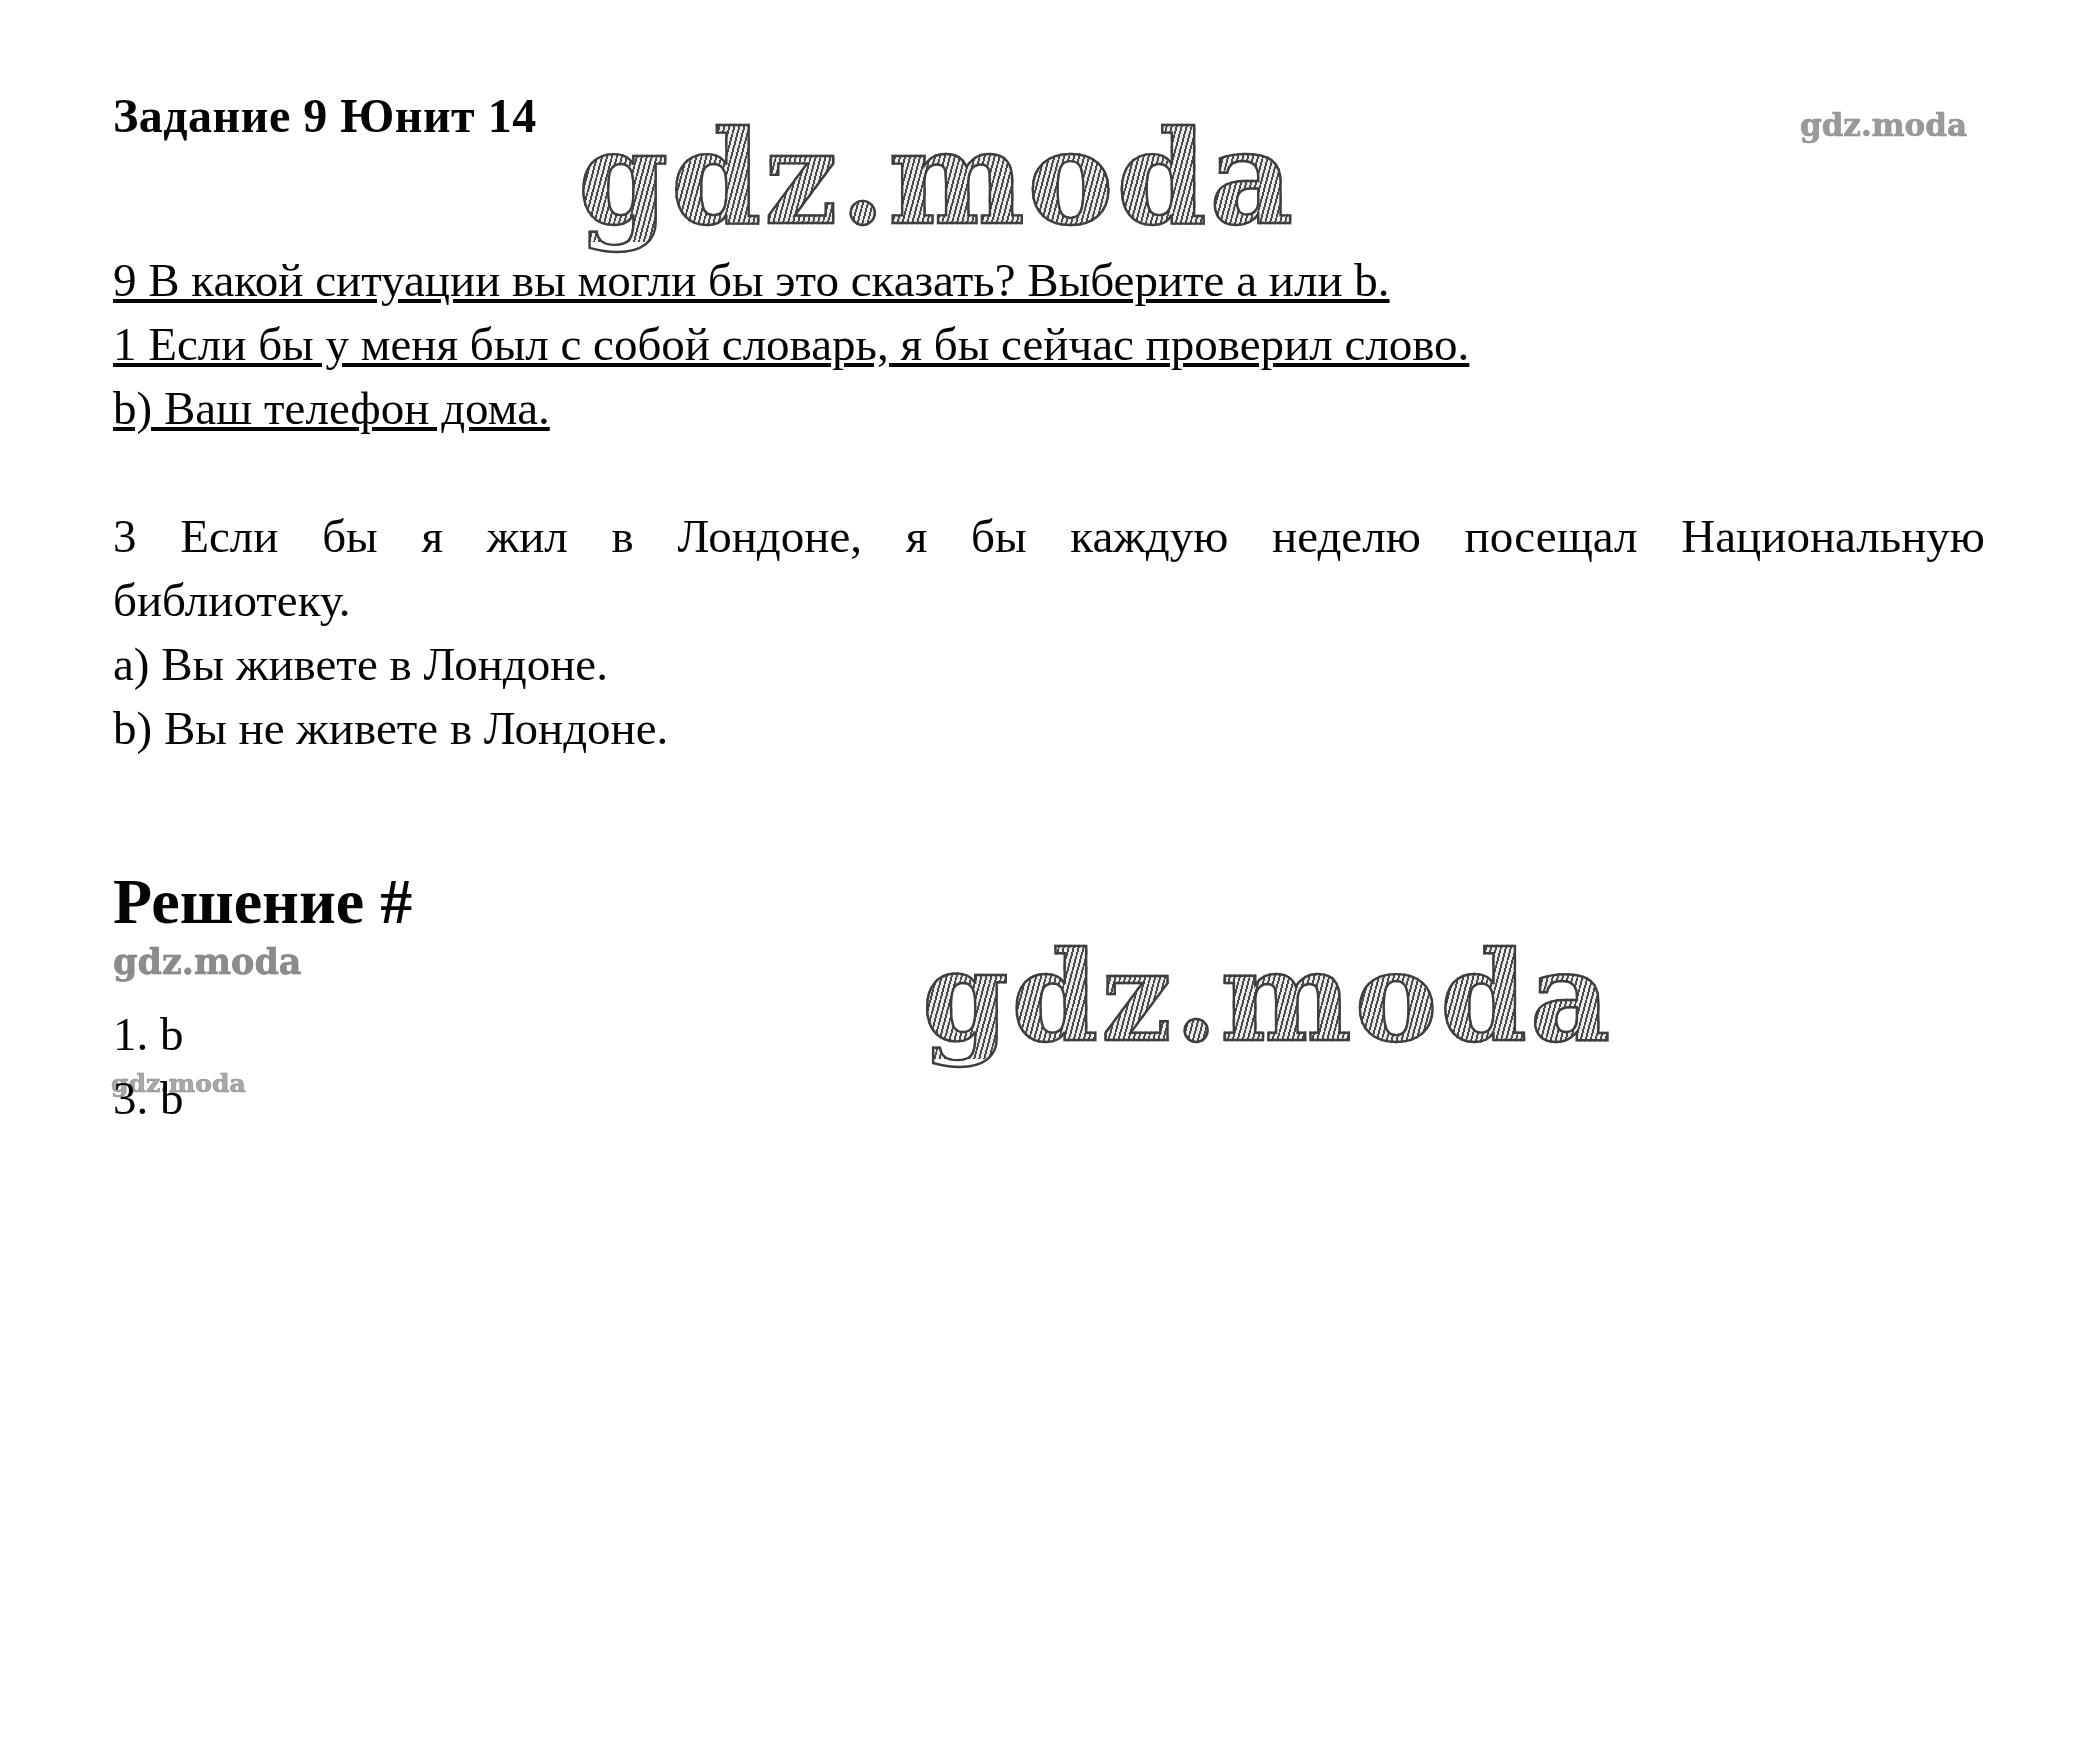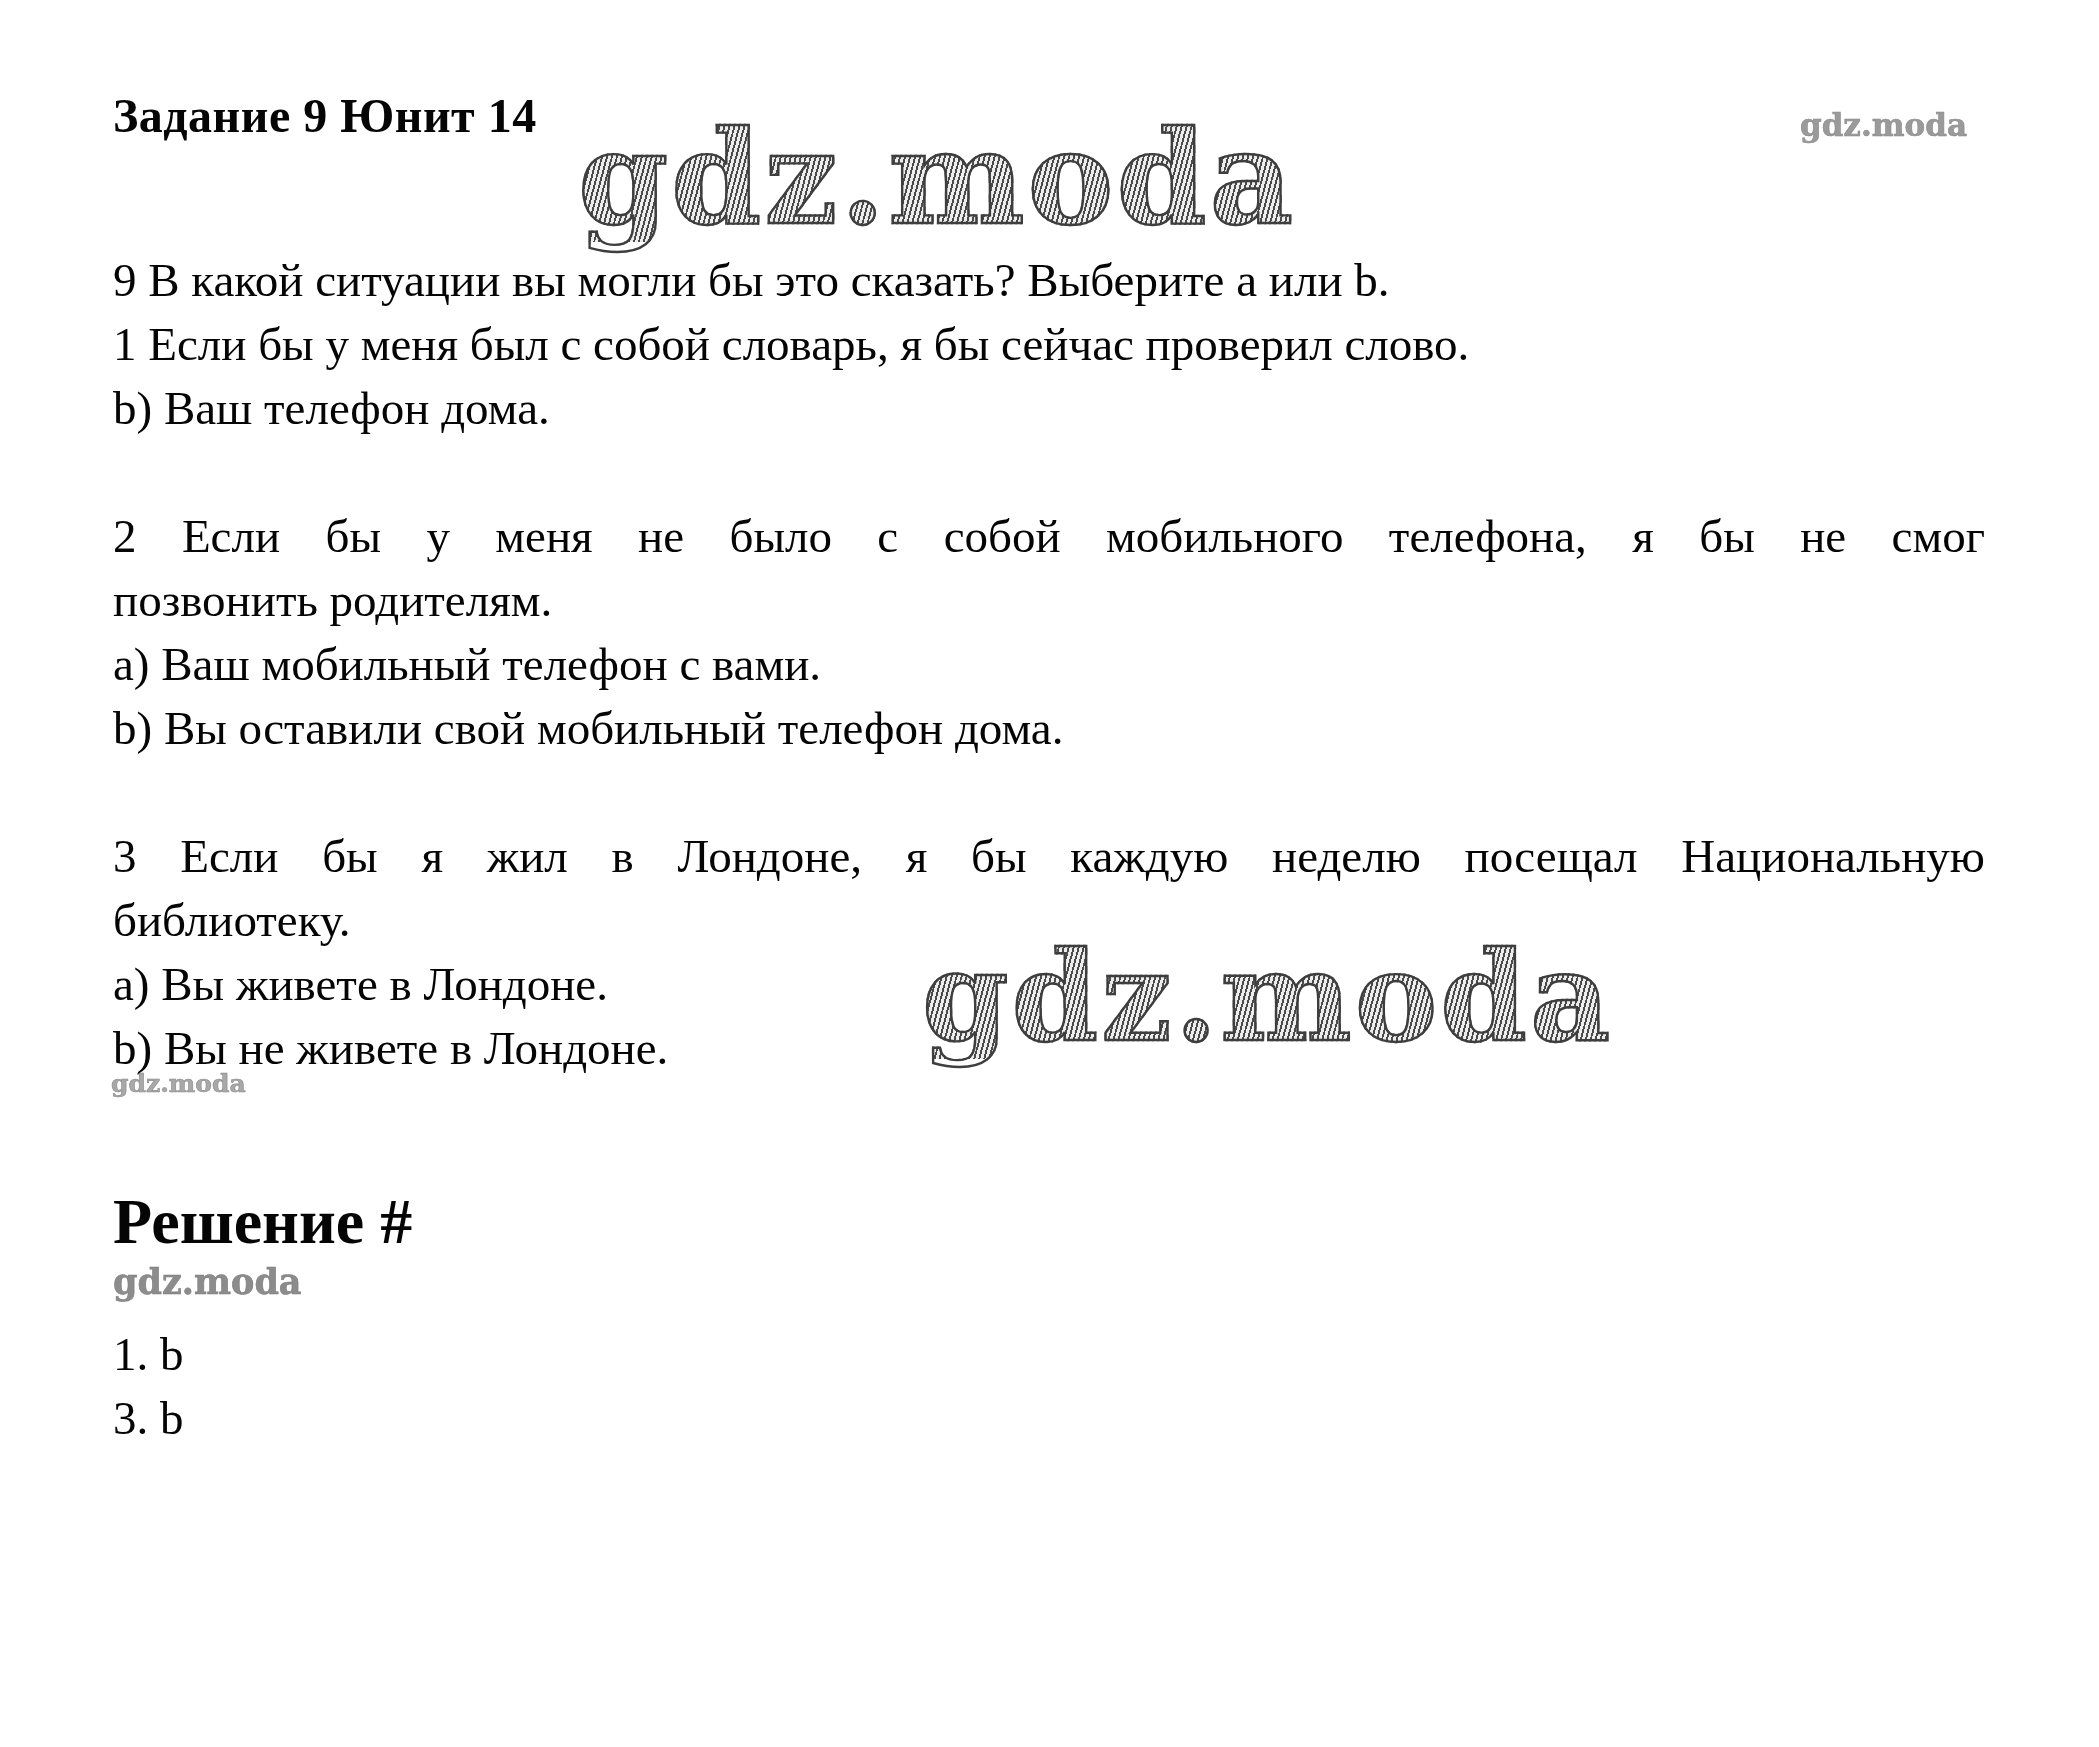--- a/index.html
+++ b/index.html
@@ -33,7 +33,7 @@
     line-height: 64px;
   }
 
-  .block-gap { margin-top: 105px; }
+  .block-gap { margin-top: 105px; text-decoration: underline; }
   .para-gap  { margin-top: 64px; }
 
   .jline {

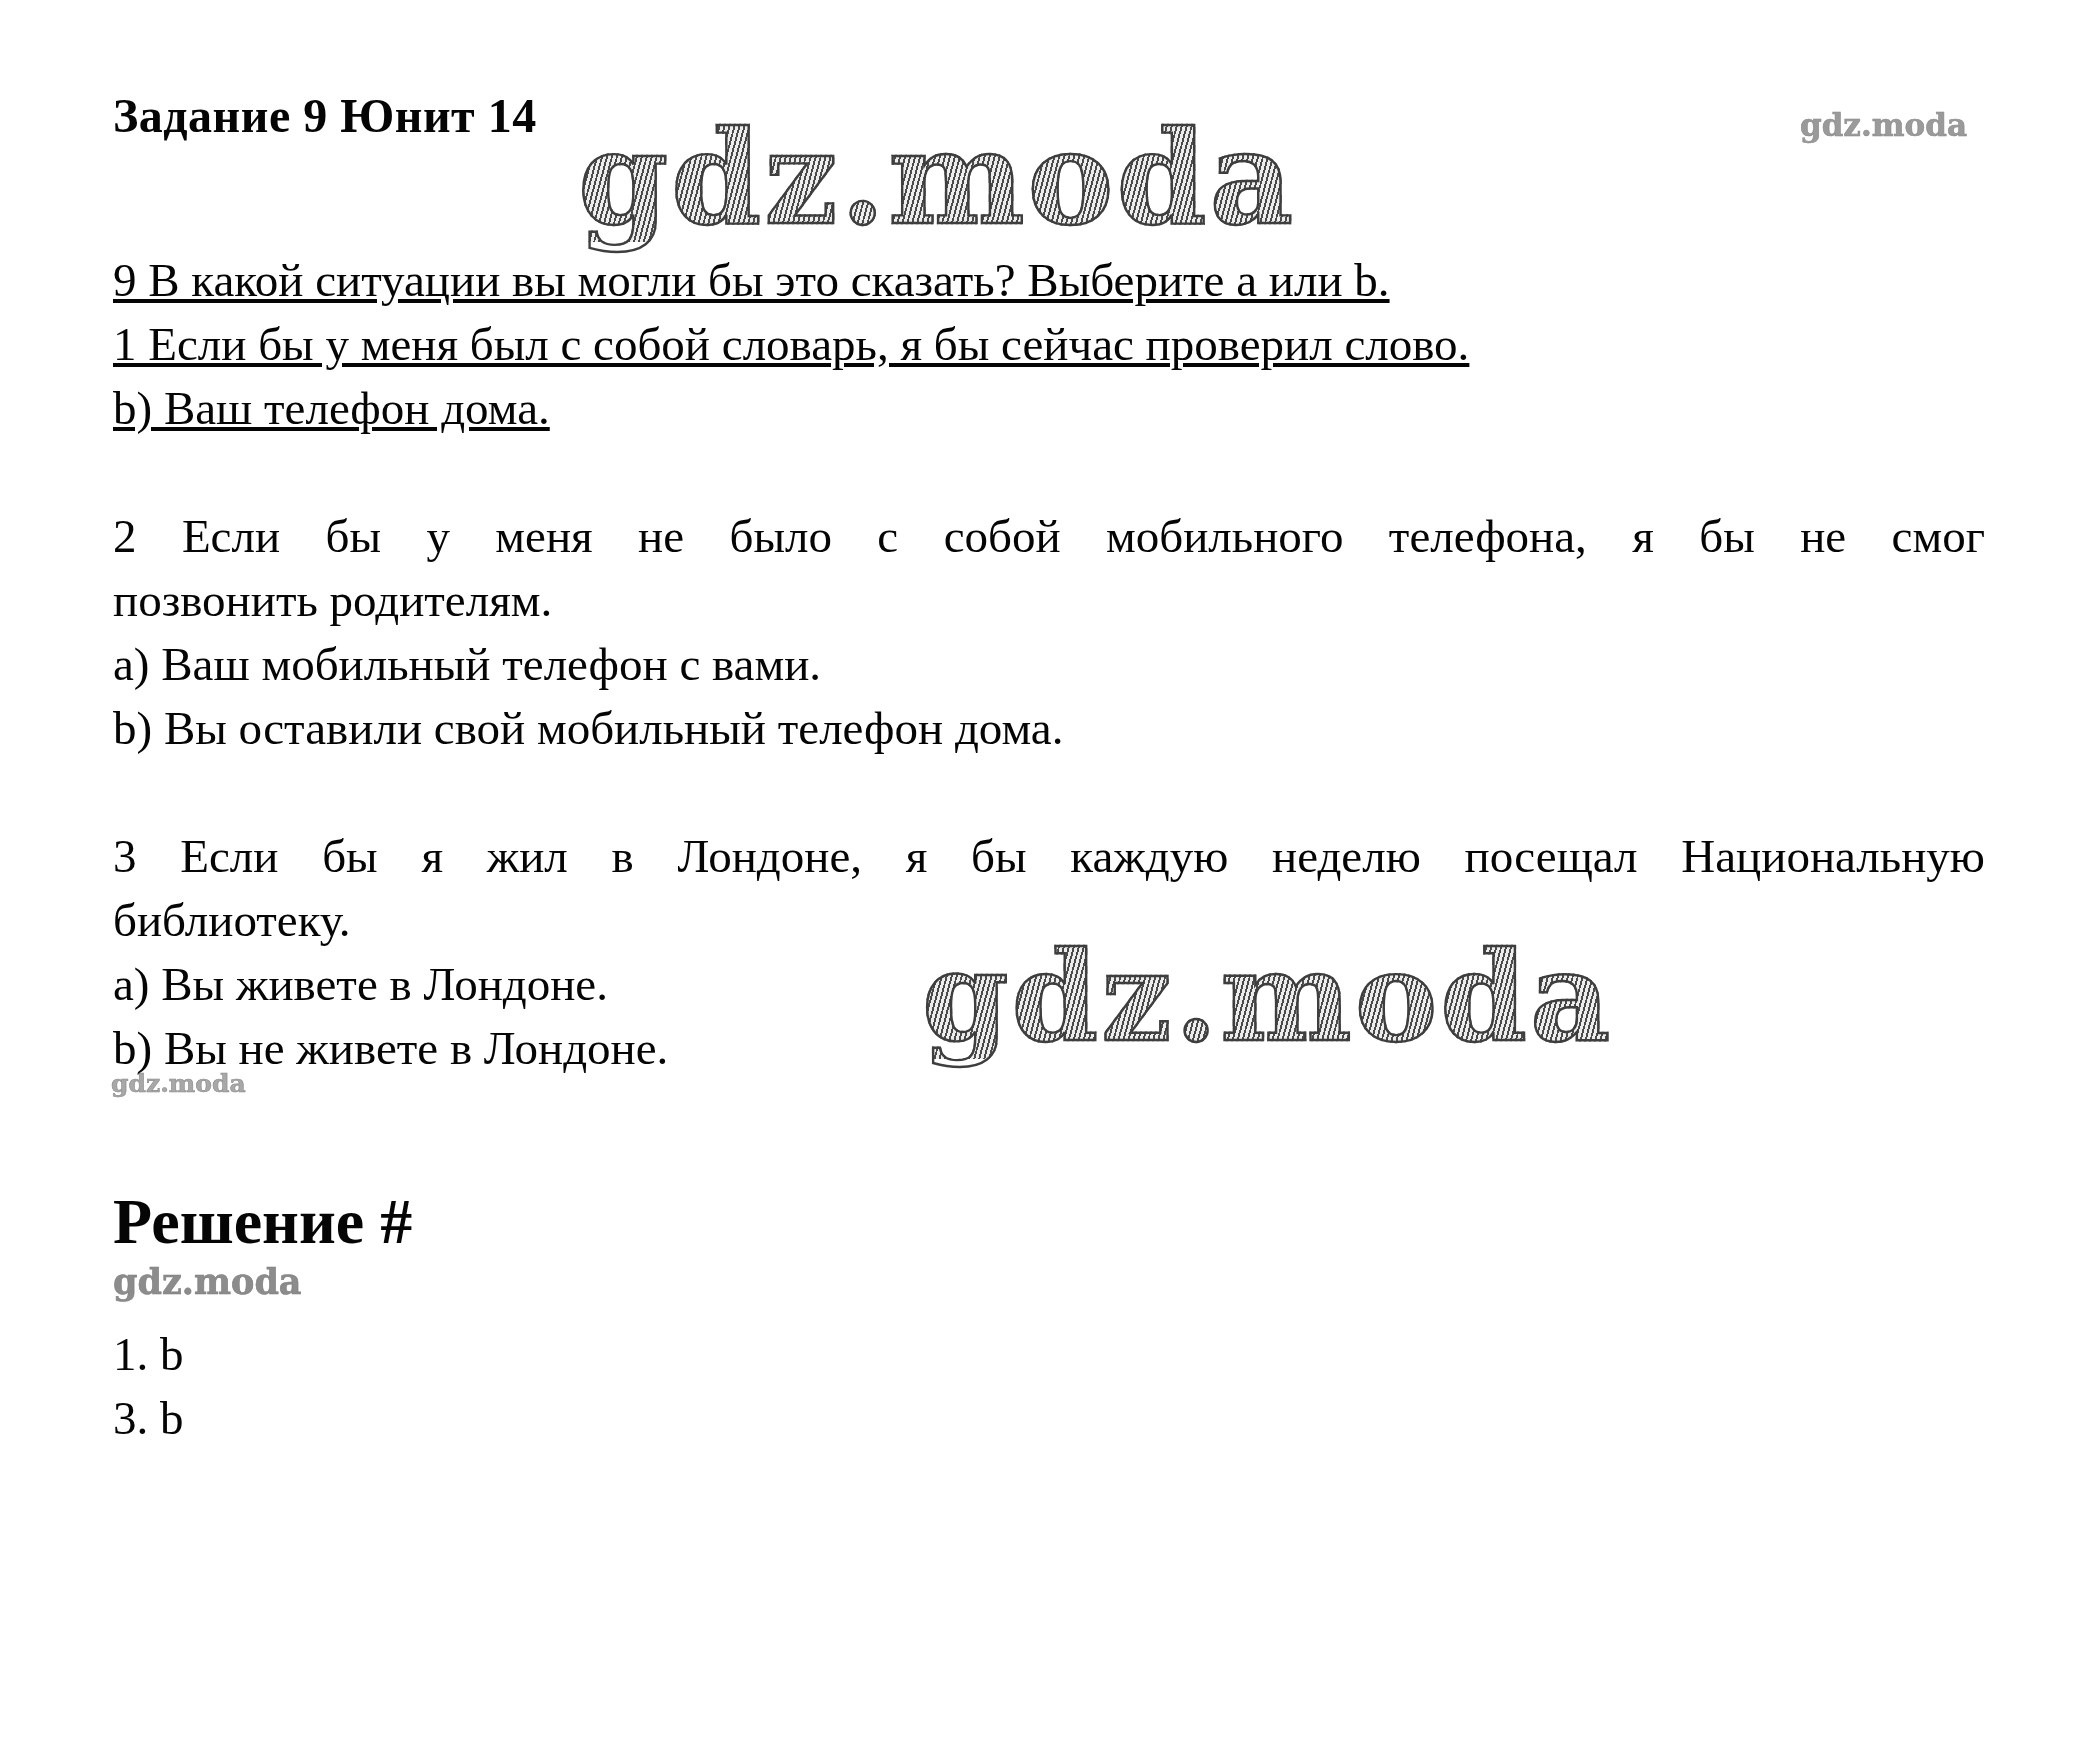--- a/index.html
+++ b/index.html
@@ -109,12 +109,6 @@
     <div class="body-line">b) Ваш телефон дома.</div>
   </div>
 
-  <div class="para-gap">
-    <div class="body-line jline">2 Если бы у меня не было с собой мобильного телефона, я бы не смог</div>
-    <div class="body-line">позвонить родителям.</div>
-    <div class="body-line">a) Ваш мобильный телефон с вами.</div>
-    <div class="body-line">b) Вы оставили свой мобильный телефон дома.</div>
-  </div>
 
   <div class="para-gap">
     <div class="body-line jline">3 Если бы я жил в Лондоне, я бы каждую неделю посещал Национальную</div>

